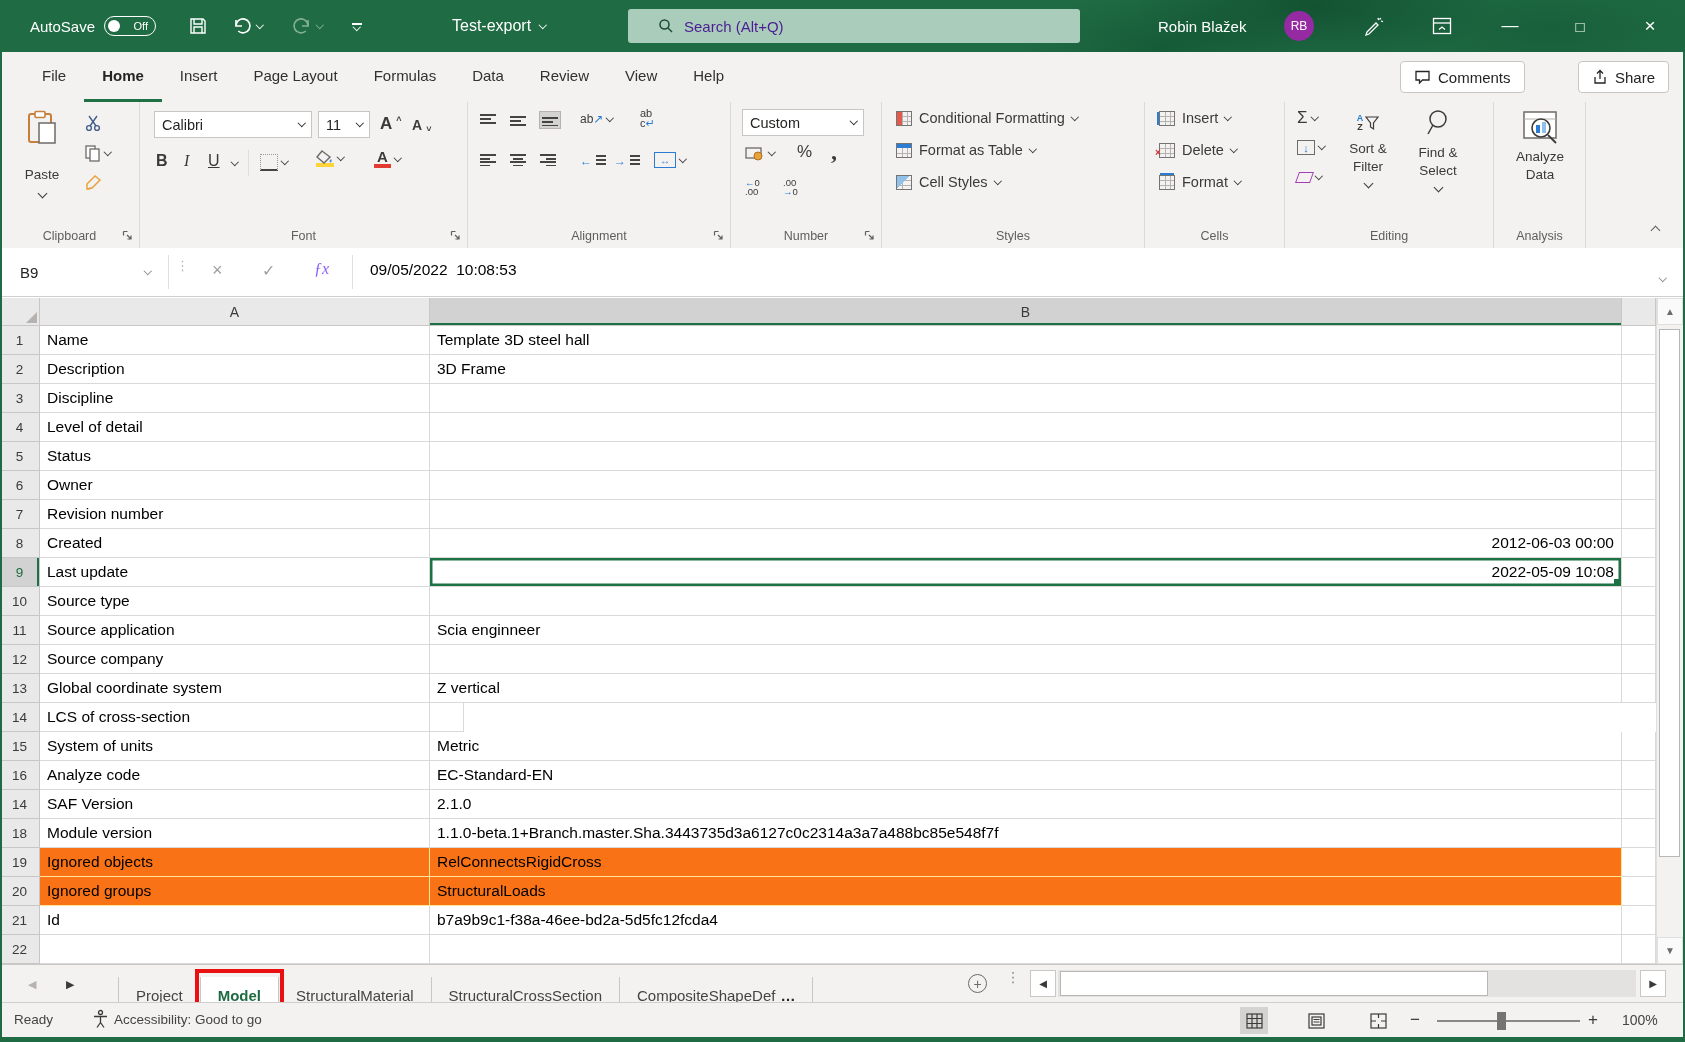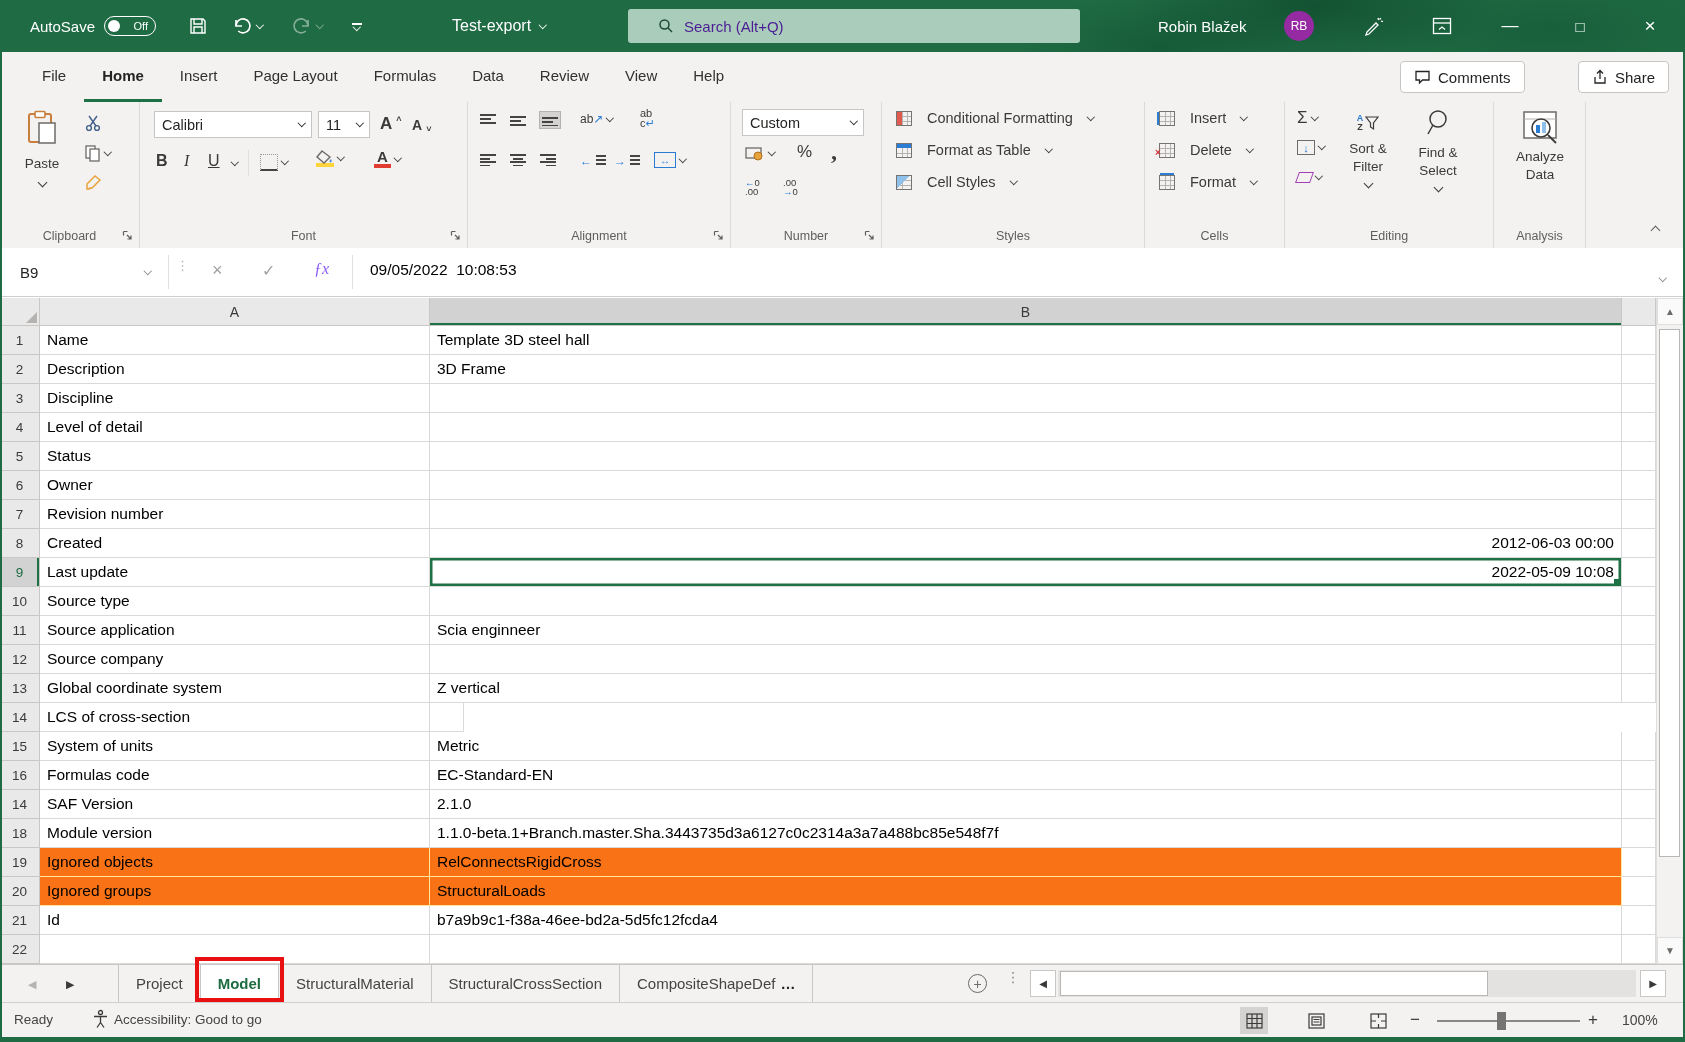--- a/index.html
+++ b/index.html
@@ -42,7 +42,7 @@
   .mini{position:absolute;display:flex;align-items:center;gap:4px;color:#3b3a39}
   .ic-lines{width:16px;height:12px}
   .bigbtn{position:absolute;display:flex;flex-direction:column;align-items:center;font-size:13.5px;color:#3b3a39;text-align:center;line-height:18px}
-  .rowbtn{position:absolute;display:flex;align-items:center;gap:15px;font-size:14.5px;color:#3b3a39}
+  .rowbtn{position:absolute;display:flex;align-items:center;gap:7px;font-size:14.5px;color:#3b3a39}
   .ic-grid{width:16px;height:15px;border:1px solid #767472;box-sizing:border-box;background:
     linear-gradient(#b5b2af,#b5b2af) 0 4px/100% 1px no-repeat,
     linear-gradient(#b5b2af,#b5b2af) 0 9px/100% 1px no-repeat,

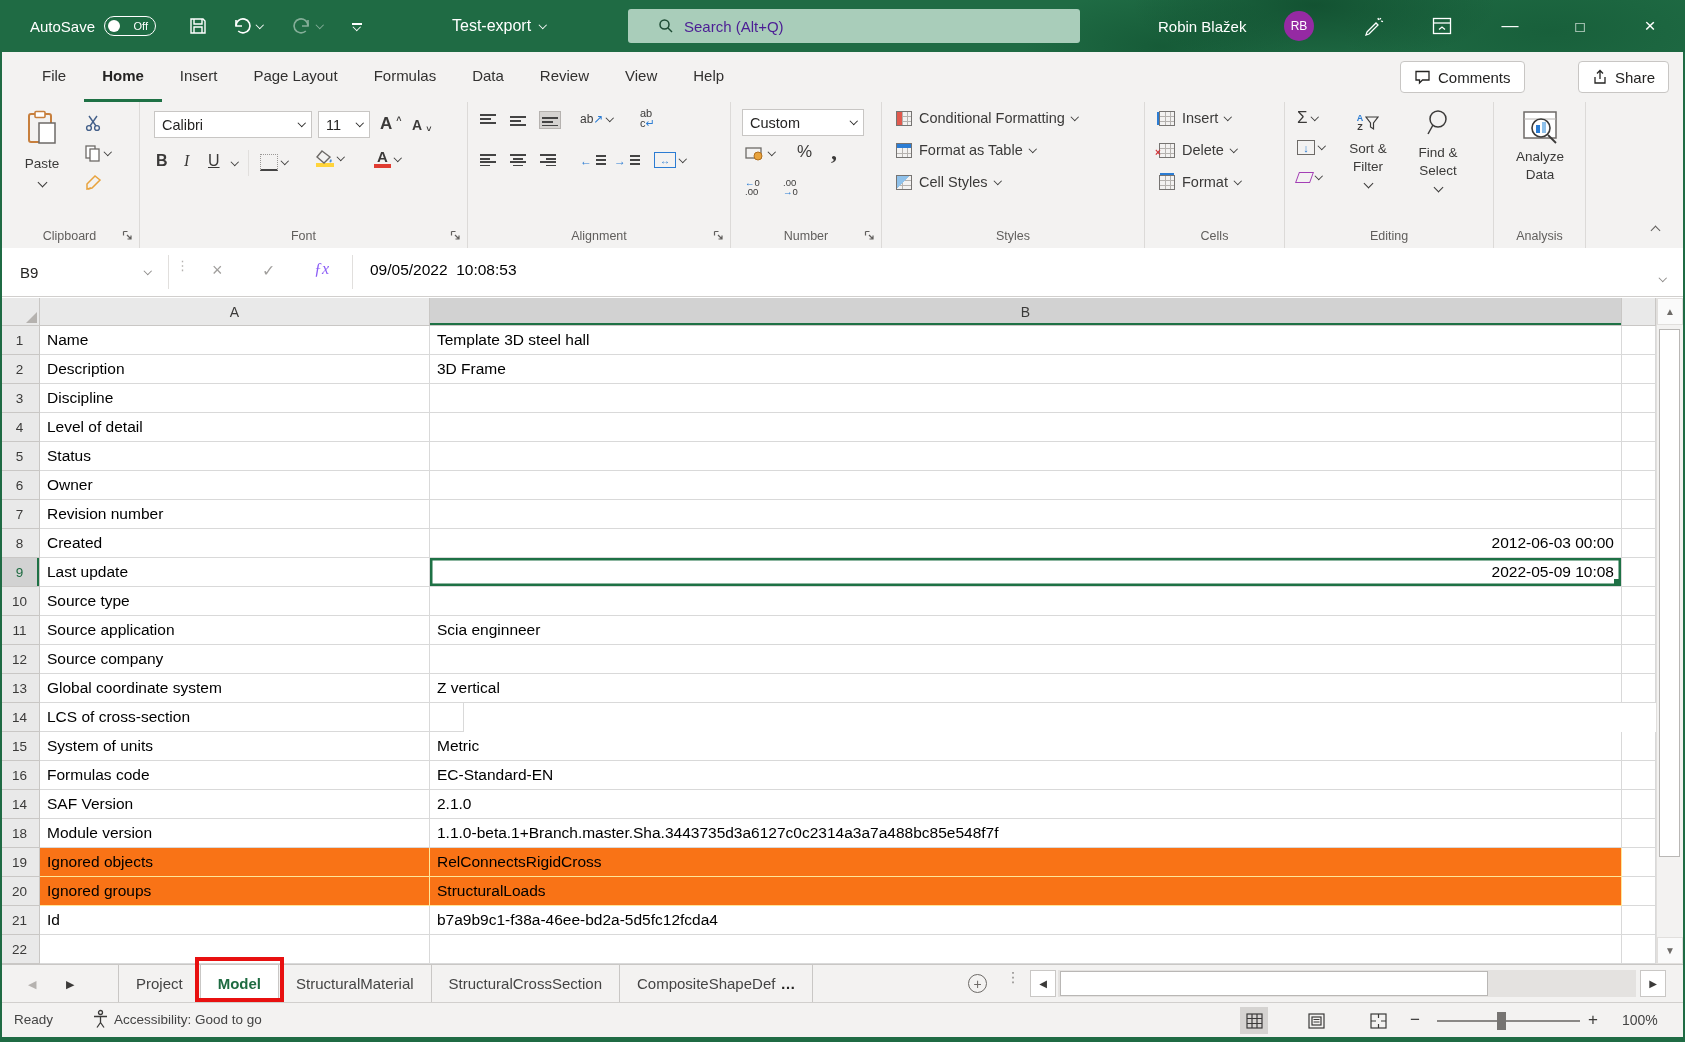--- a/index.html
+++ b/index.html
@@ -215,7 +215,7 @@
           <rect x="9" y="1.5" width="10" height="6" rx="1" fill="#fff" stroke="#c77f3d" stroke-width="1.6"></rect>
           <rect x="13" y="13" width="16" height="20" fill="#fff" stroke="#6d6a67" stroke-width="1.5"></rect>
         </svg>
-      <span style="margin-top:9px">Paste</span>
+      <span style="margin-top:20px">Paste</span>
       <span class="chv" style="margin-top:6px"></span>
     </div>
     <div class="mini" style="left:84px;top:12px">

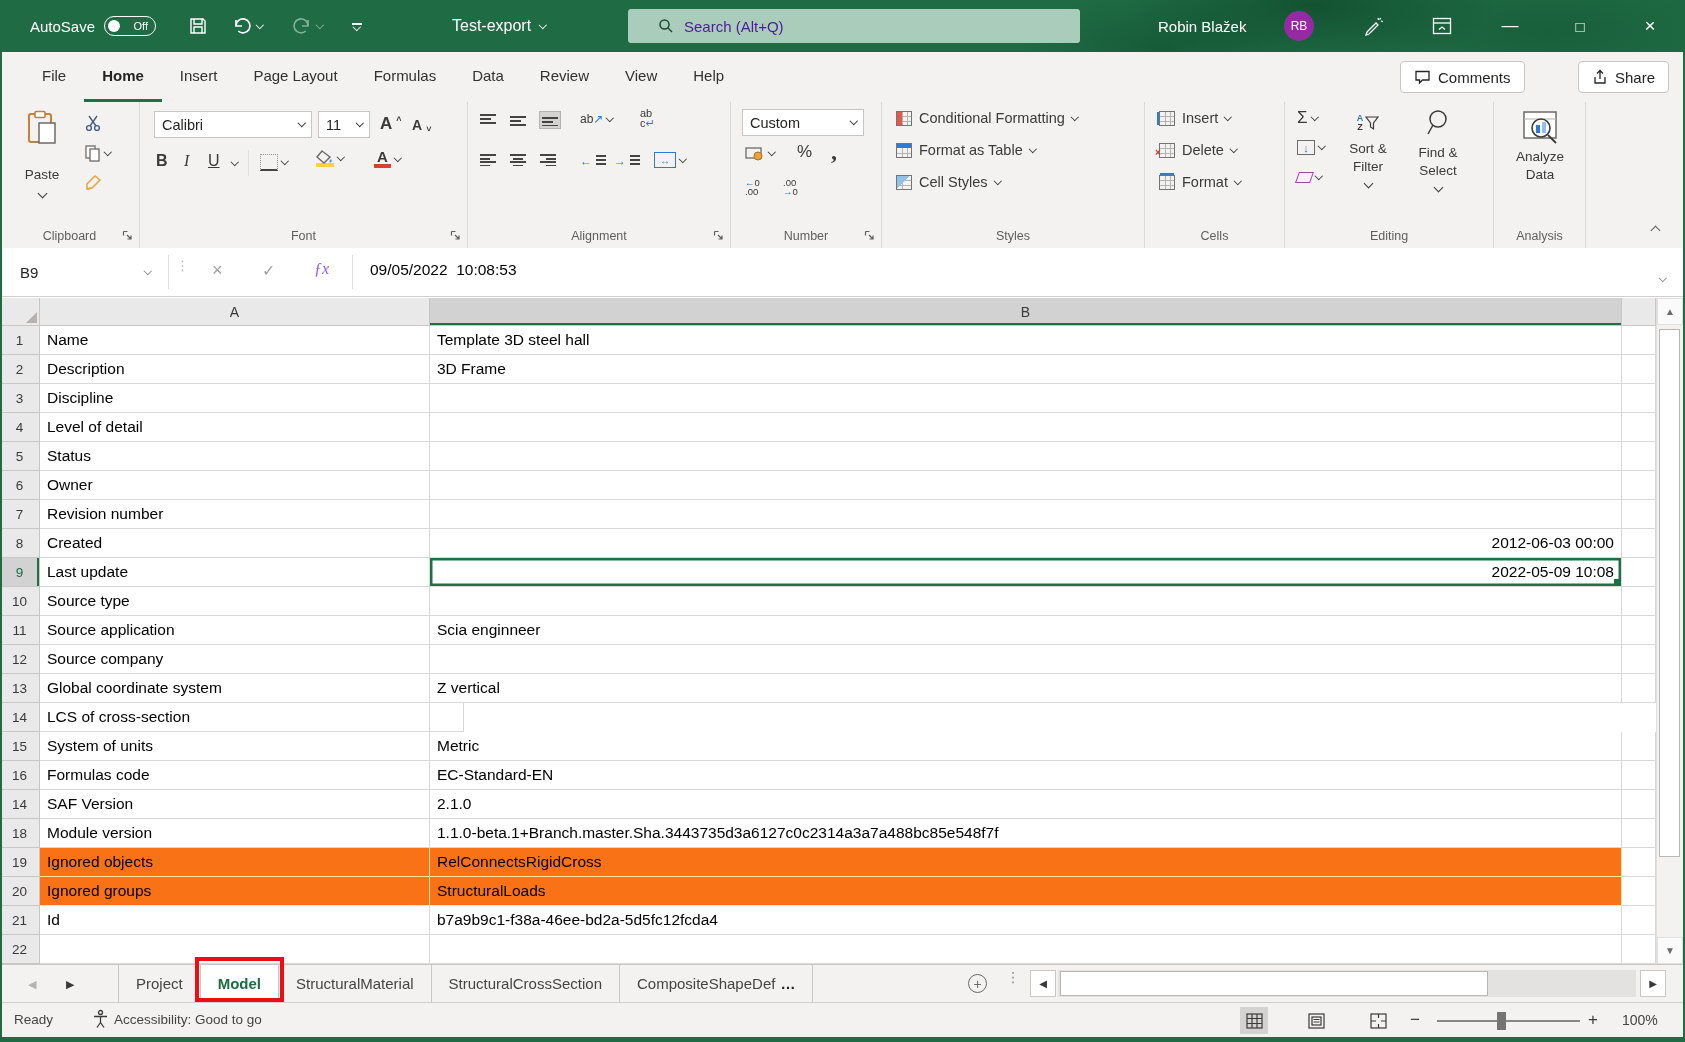--- a/index.html
+++ b/index.html
@@ -581,7 +581,7 @@
     </div>
     <div class="row">
       <div class="rn">16</div>
-      <div class="cell ca">Formulas code</div>
+      <div class="cell ca">Analyze code</div>
       <div class="cell cb">EC-Standard-EN</div>
       <div class="cell cc"></div>
     </div>

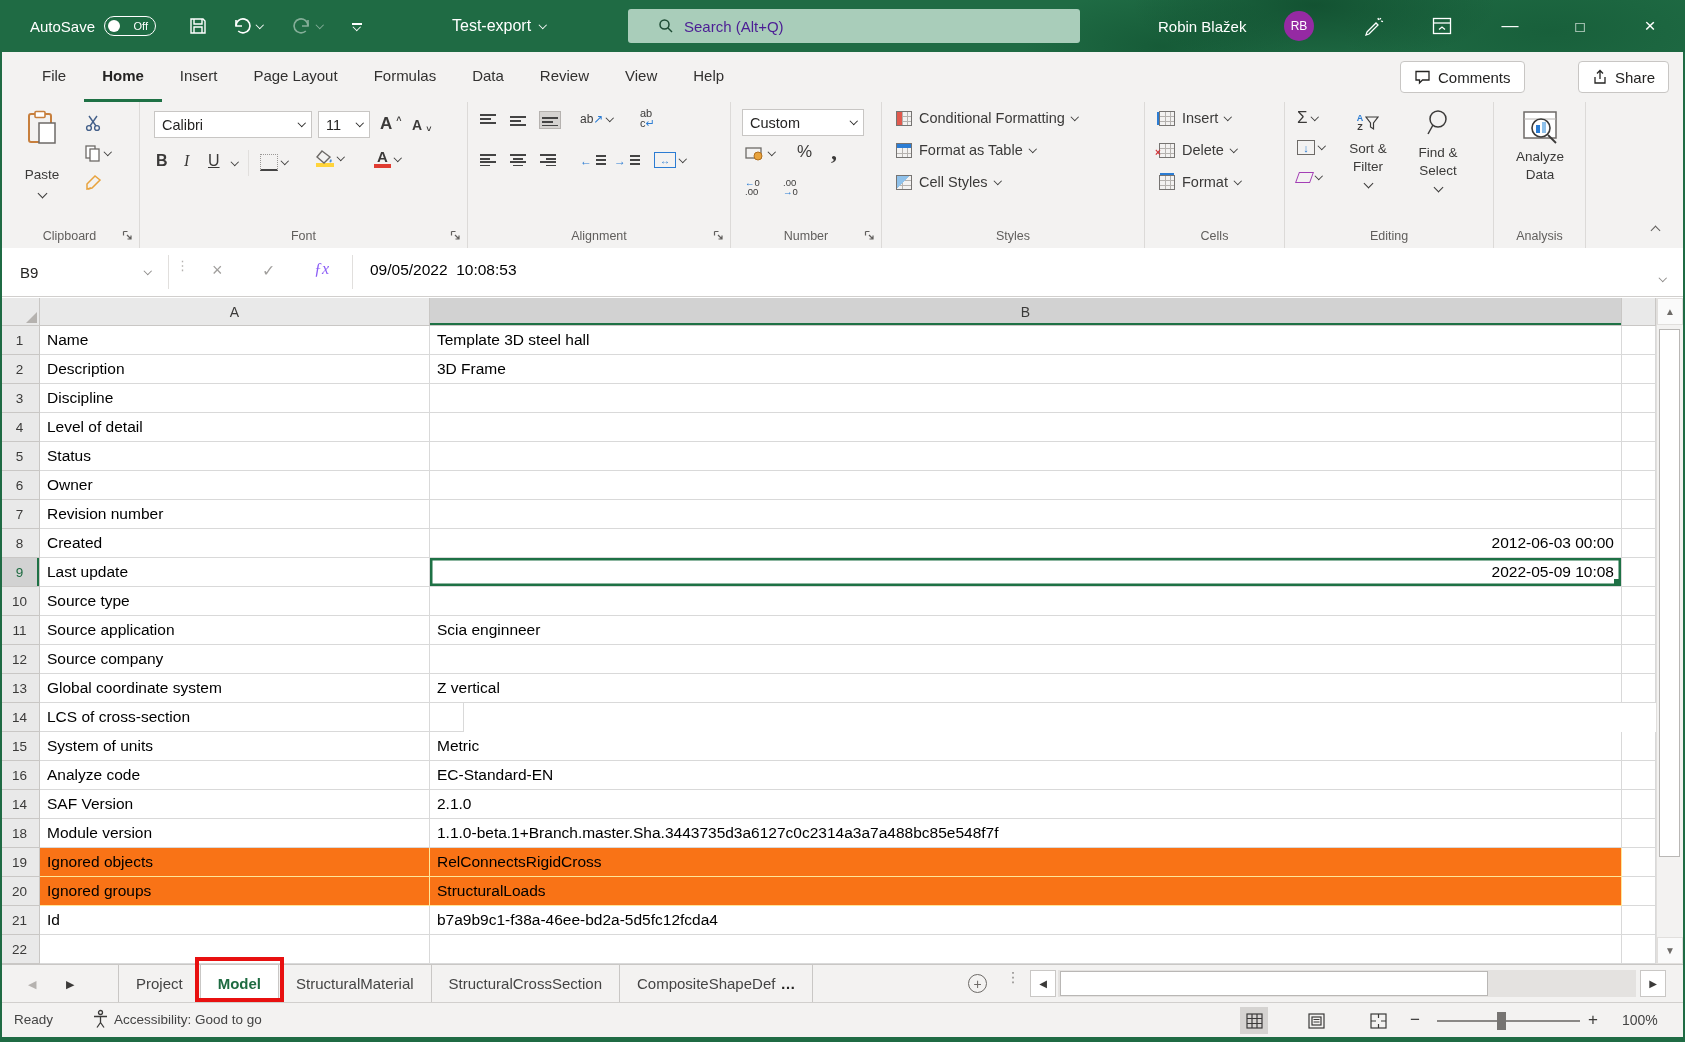--- a/index.html
+++ b/index.html
@@ -80,7 +80,7 @@
   
   #tabstrip{position:absolute;left:0;top:964px;width:1685px;height:38px;background:#f3f2f1;border-top:1px solid #c9c7c5;box-sizing:border-box;font-size:15px;color:#444}
   .navarr{position:absolute;top:13px;font-size:11px;color:#3b3a39}
-  #sheets{position:absolute;left:118px;top:0;height:37px;display:flex}
+  #sheets{position:absolute;left:118px;top:12px;height:37px;display:flex}
   .stab{padding:0 17px;display:flex;align-items:center;border-right:1px solid #c9c7c5;position:relative;white-space:nowrap}
   .stab:first-child{border-left:1px solid #c9c7c5}
   .stab.active{background:#fff;color:#1e6b41;font-weight:700}

